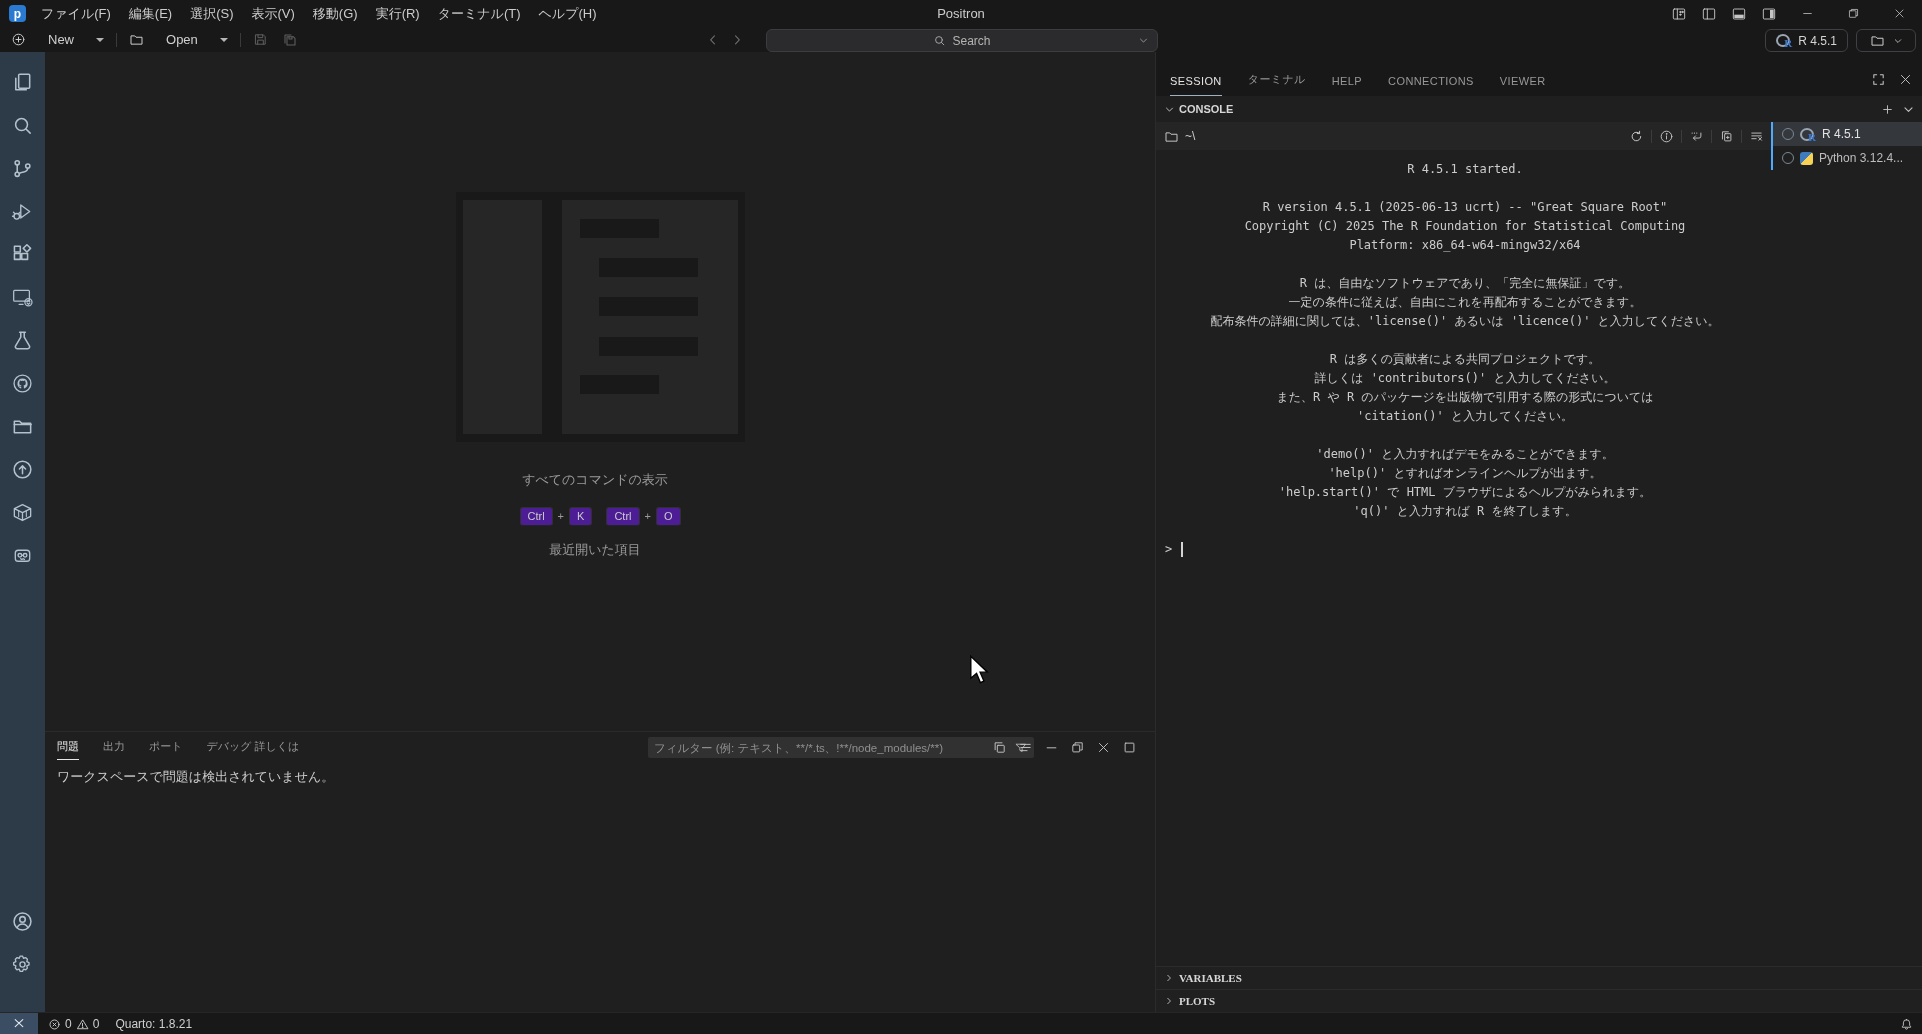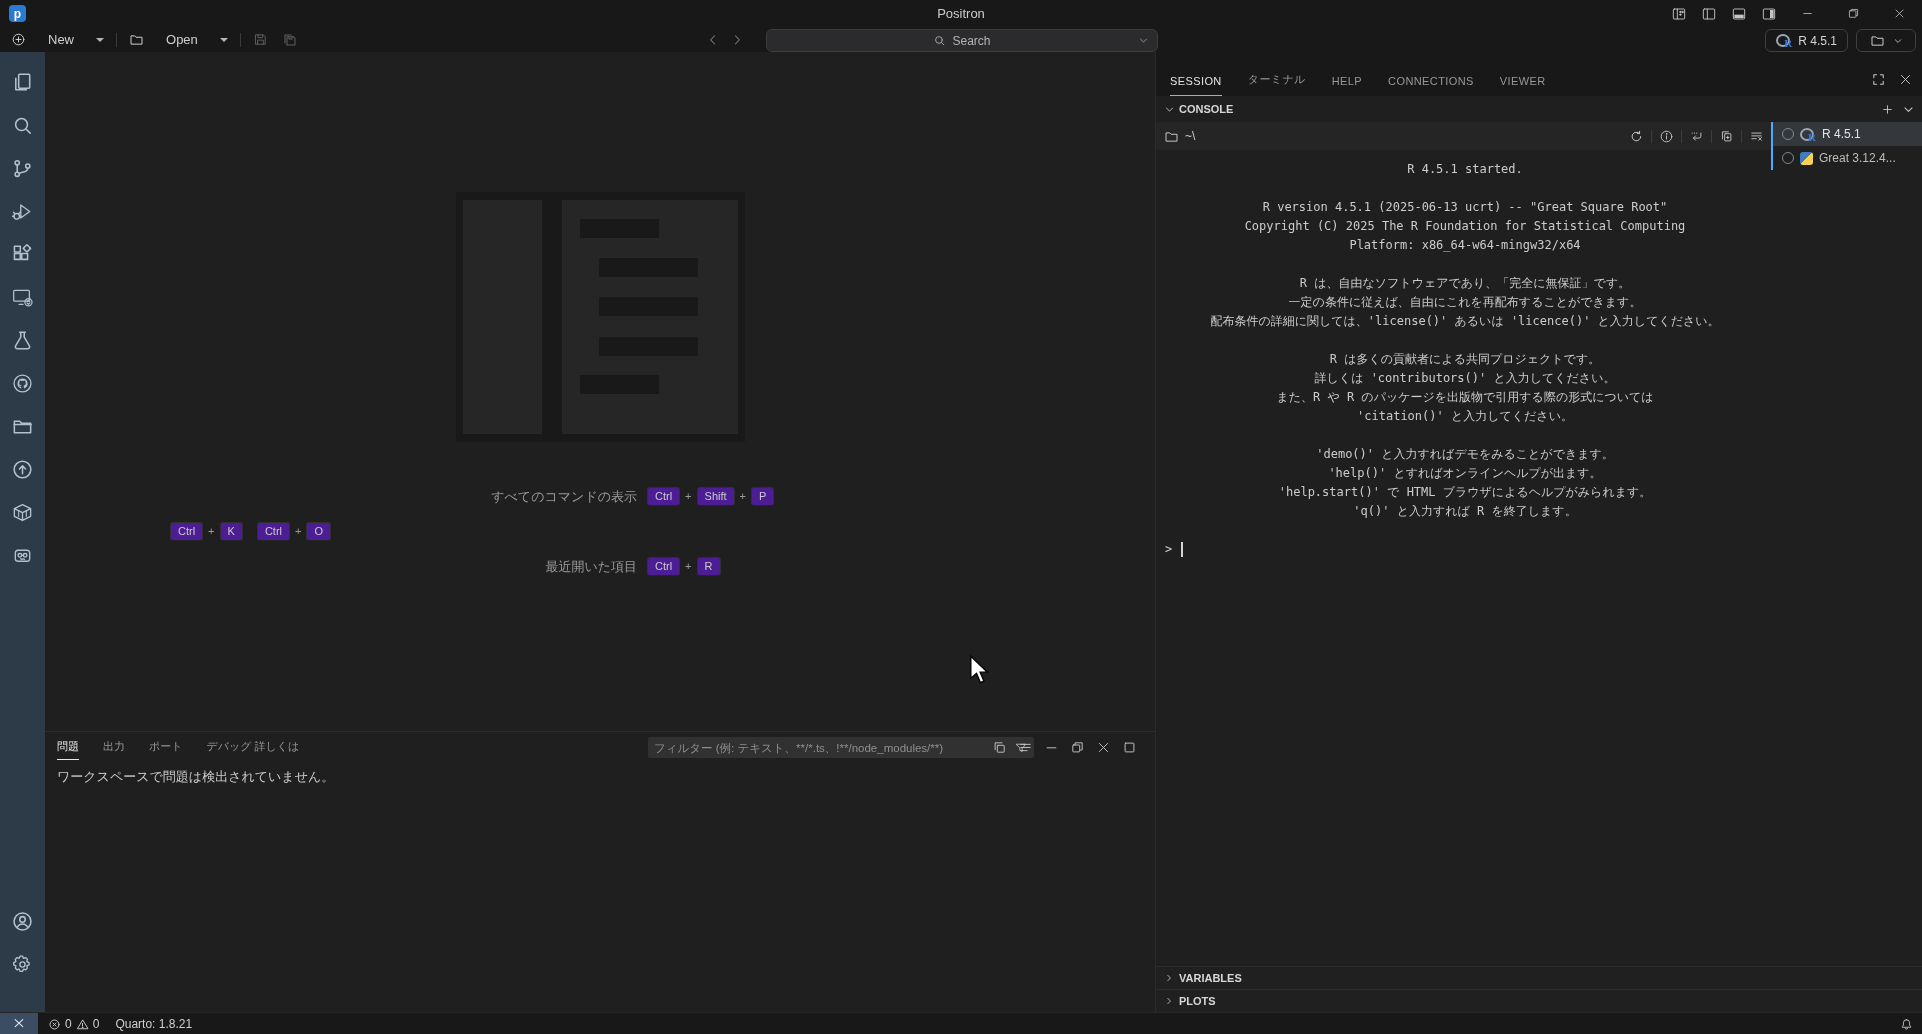--- a/index.html
+++ b/index.html
@@ -143,6 +143,16 @@
 
 <div class="titlebar">
   <div class="app-logo">p</div>
+  <div class="menubar" id="menubar">
+      <div class="menu-item">ファイル(F)</div>
+      <div class="menu-item">編集(E)</div>
+      <div class="menu-item">選択(S)</div>
+      <div class="menu-item">表示(V)</div>
+      <div class="menu-item">移動(G)</div>
+      <div class="menu-item">実行(R)</div>
+      <div class="menu-item">ターミナル(T)</div>
+      <div class="menu-item">ヘルプ(H)</div>
+    </div>
   <div class="win-title">Positron</div>
   <div class="tb-right">
     <span id="layout-icons" style="display:flex;">

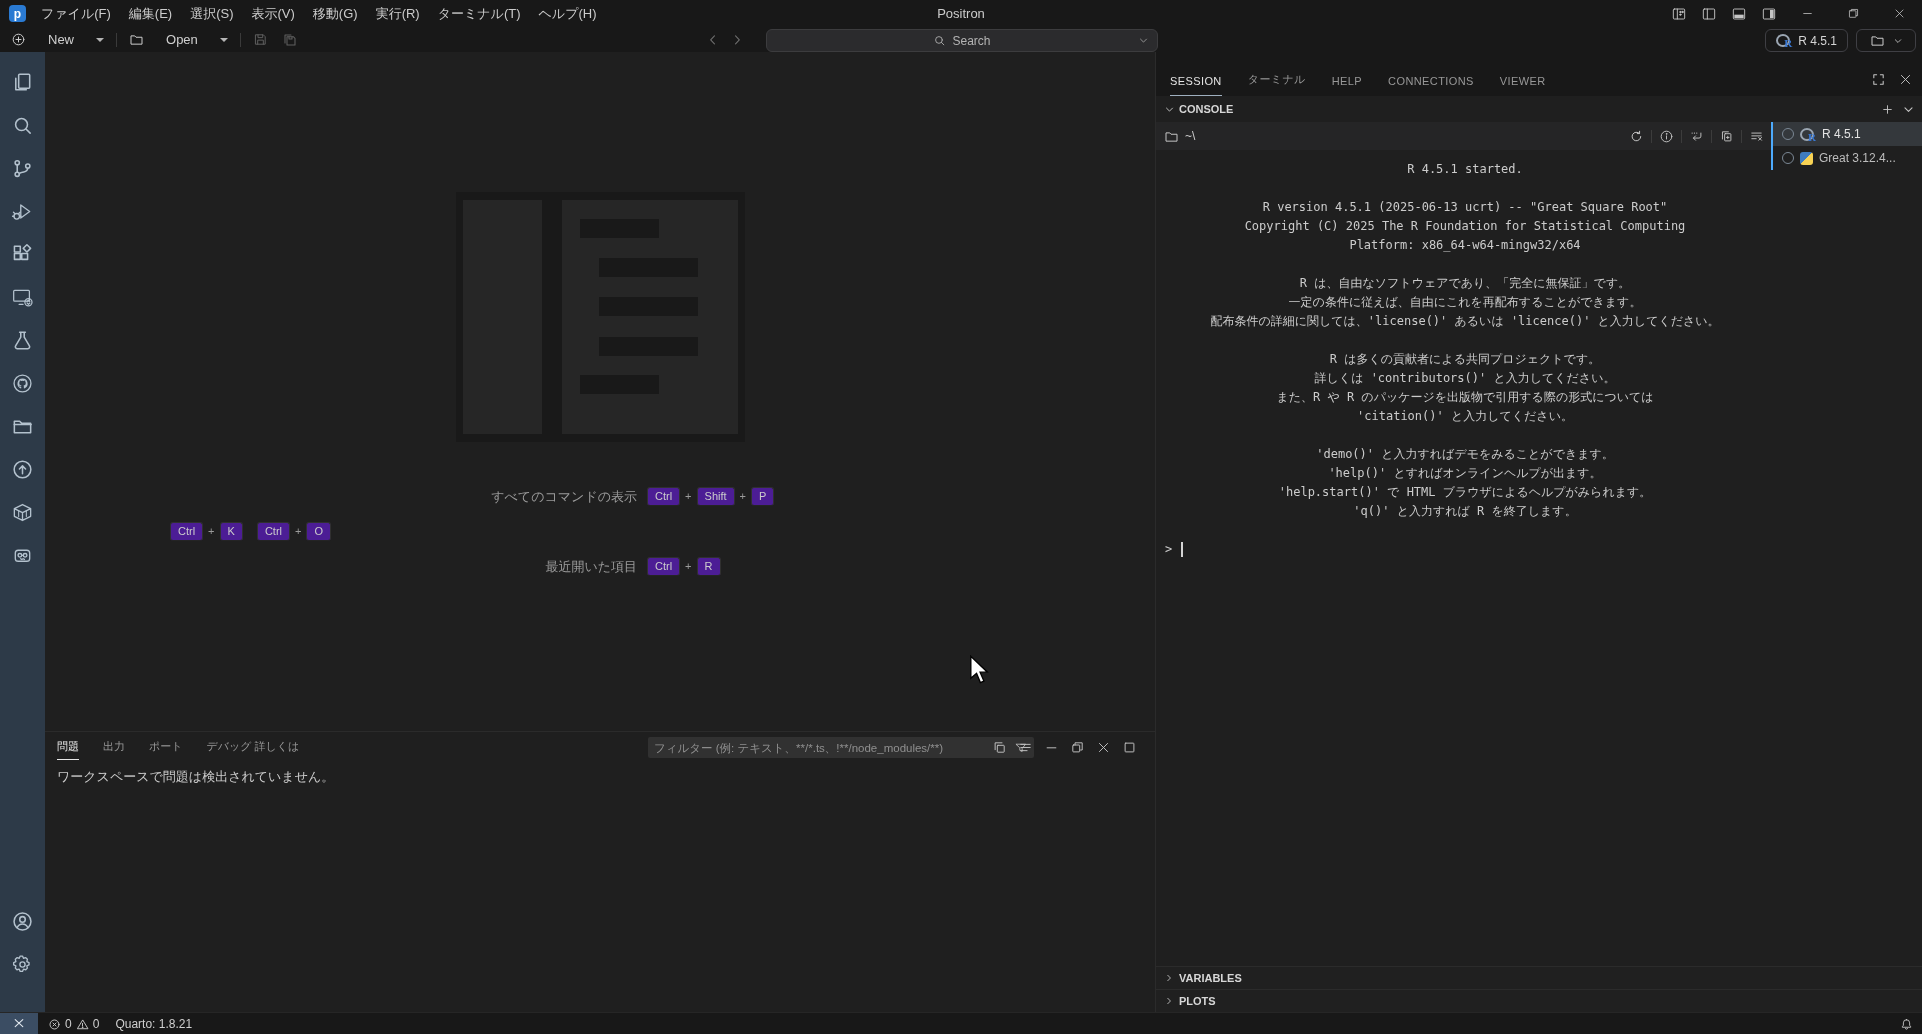--- a/index.html
+++ b/index.html
@@ -622,7 +622,7 @@
   <div class="session-row">
     <span class="radio"></span>
     <span class="pylogo"></span>
-    <span>Great 3.12.4...</span>
+    <span>Python 3.12.4...</span>
   </div>
     </div>
 

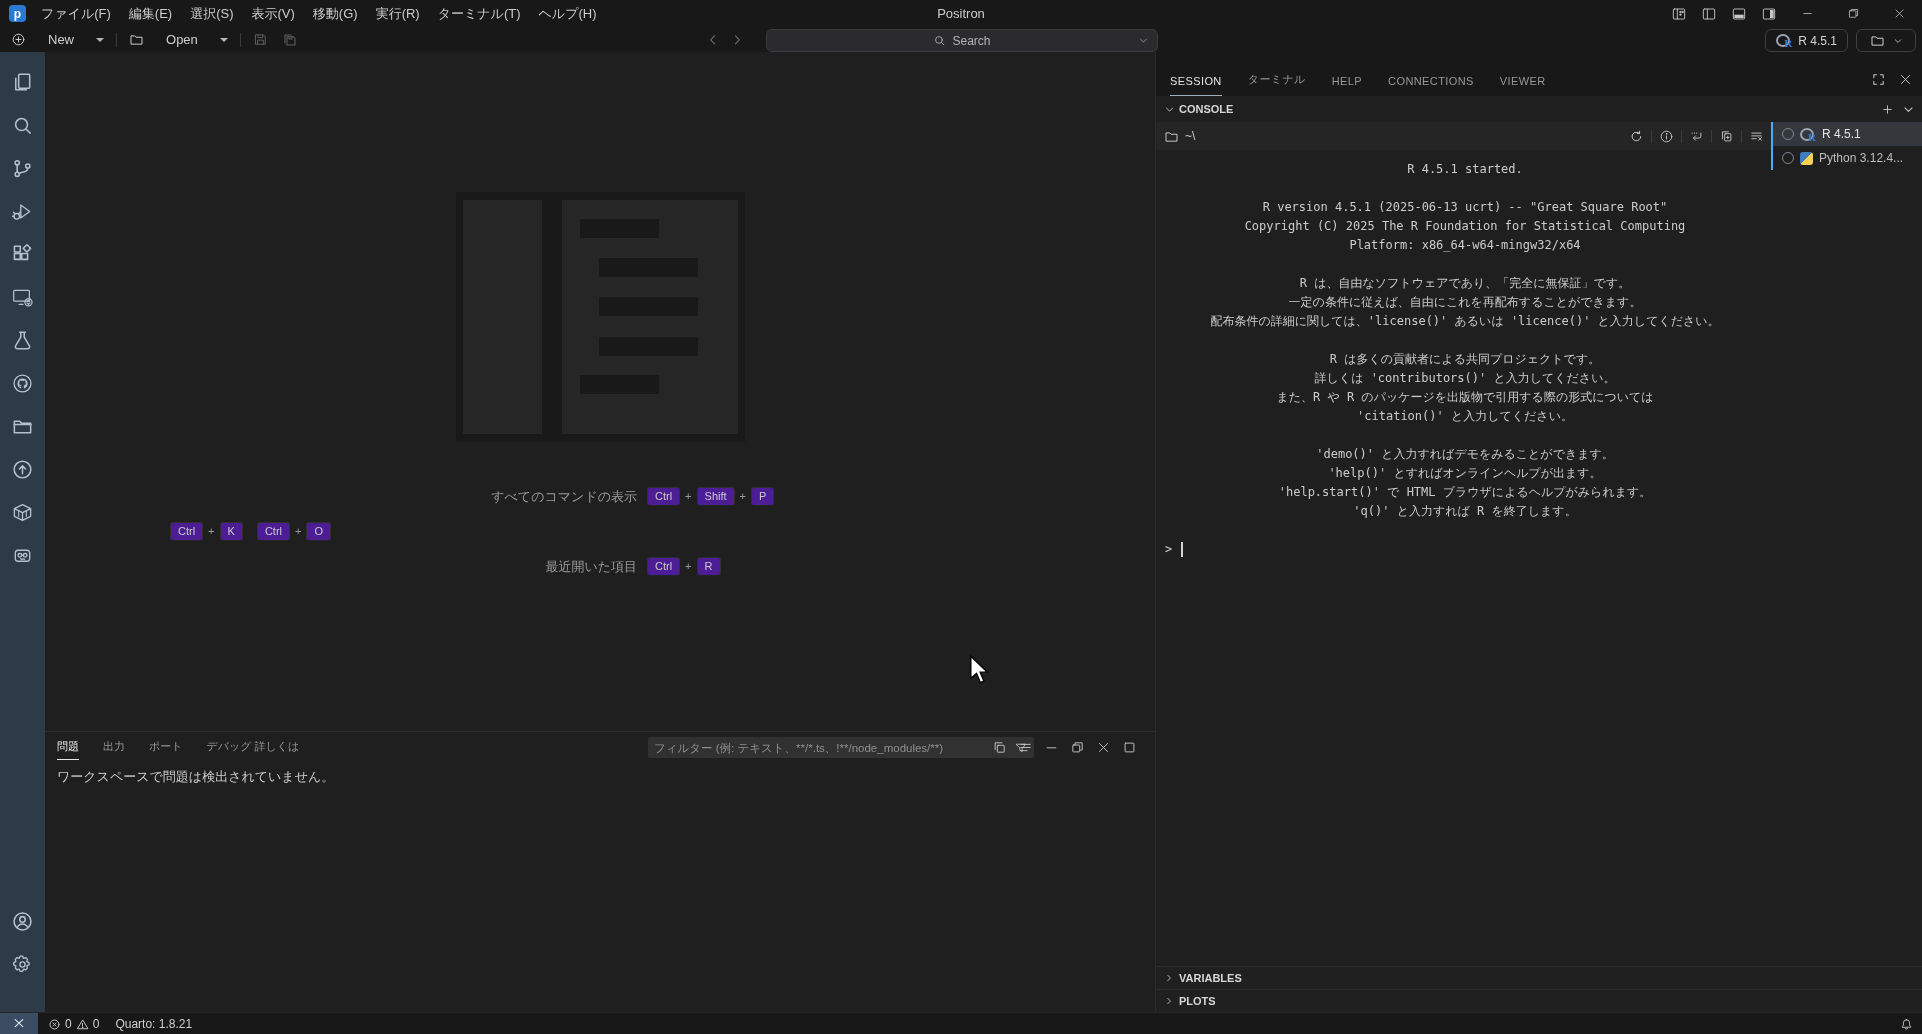--- a/index.html
+++ b/index.html
@@ -64,7 +64,7 @@
   .wm .panel{position:absolute;background:#262626;}
   .wm .bar{position:absolute;background:#191919;}
   .shortcuts{position:absolute;left:125px;top:419px;width:860px;}
-  .sc-row{height:35px;display:flex;align-items:flex-end;}
+  .sc-row{height:35px;display:flex;align-items:center;flex-direction:column;}
   .sc-label{flex:0 0 467px;text-align:right;color:#9b9b9b;font-size:13px;padding-right:10px;}
   .kbd{display:inline-block;padding:1px 7px 2px;background:#4c1d95;border:1px solid #303030;
        border-bottom-color:#242424;border-radius:3px;font-size:11px;color:#cccccc;line-height:14px;}

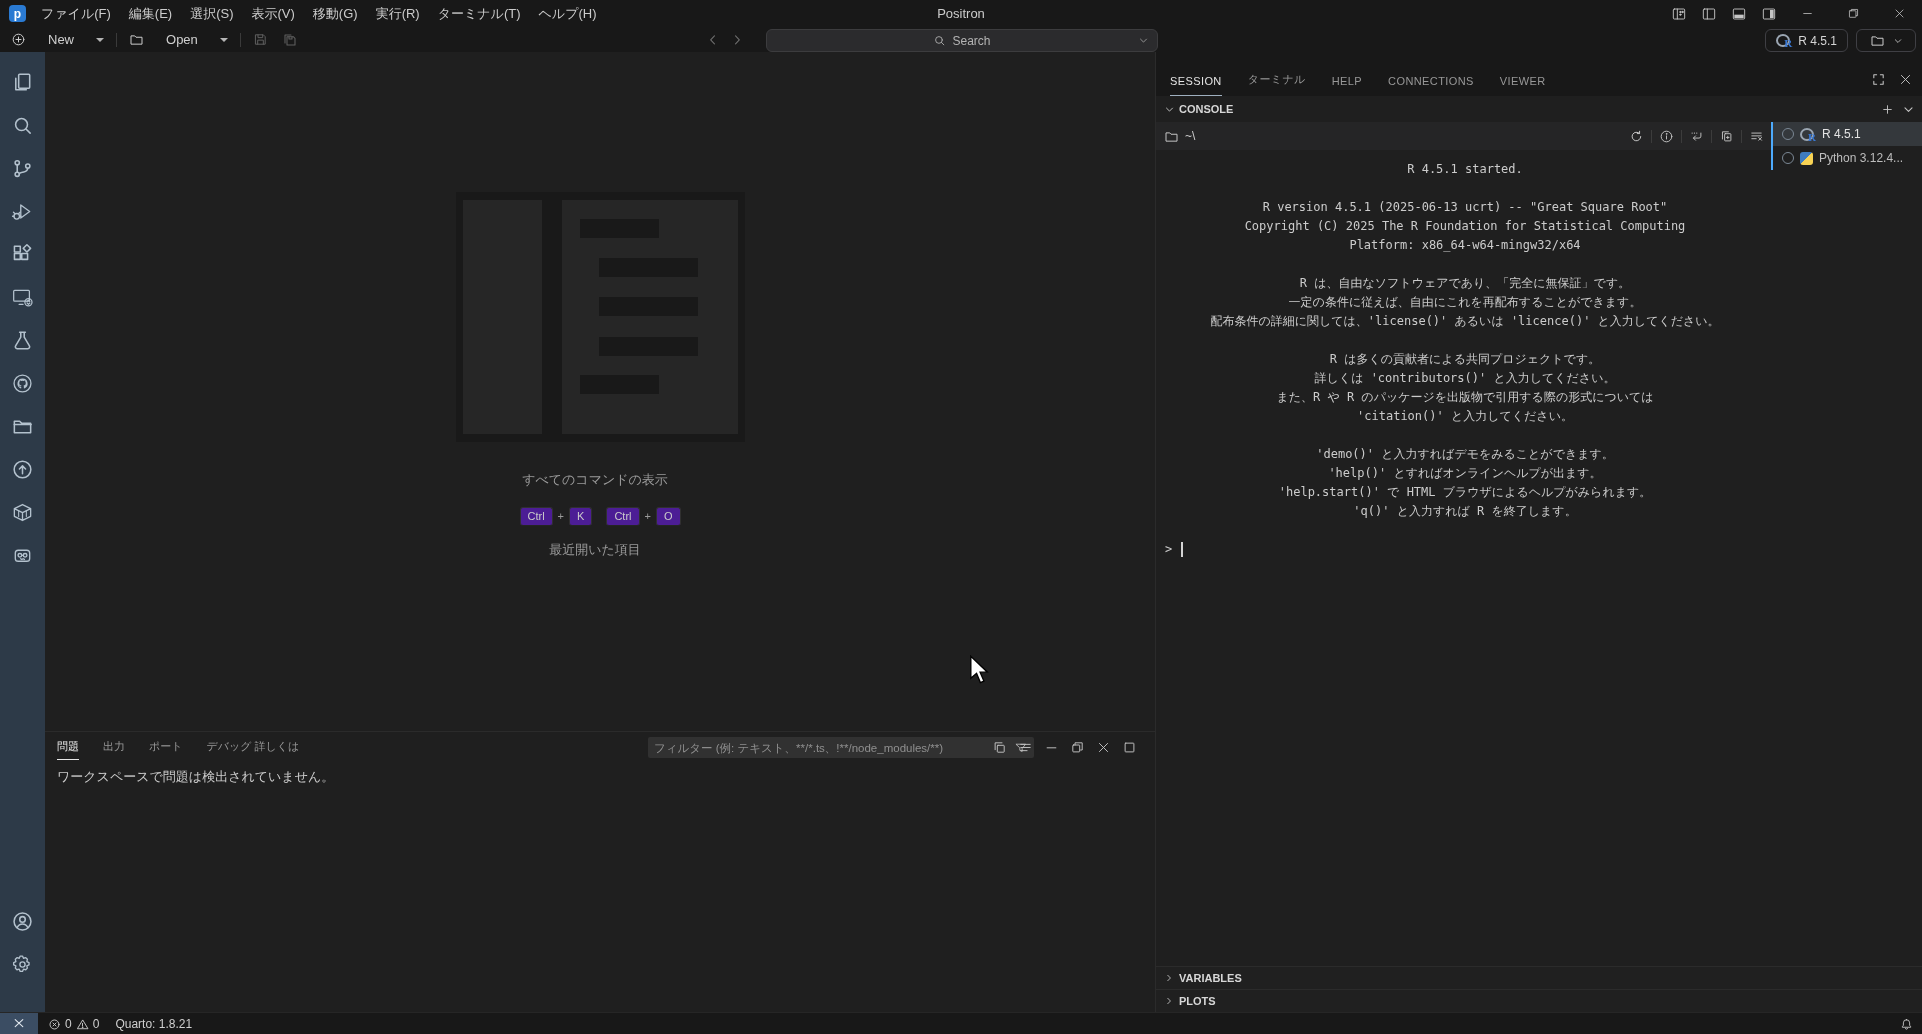--- a/index.html
+++ b/index.html
@@ -123,7 +123,7 @@
   .con-cursor{display:inline-block;width:1.5px;height:15px;background:#d4d4d4;margin-left:9px;}
   .rp-sections{position:absolute;left:0;bottom:0;width:767px;}
   .rp-section{height:22px;border-top:1px solid #2b2b2b;background:#202020;display:flex;align-items:center;
-              padding-left:8px;gap:5px;font-size:11px;font-weight:bold;color:#d7d7d7;}
+              padding-left:8px;gap:5px;font-size:11px;font-weight:bold;color:#d7d7d7;font-family:Liberation Serif, serif;}
   .rp-section .chev{width:10px;height:10px;color:#cccccc;}
 
   

